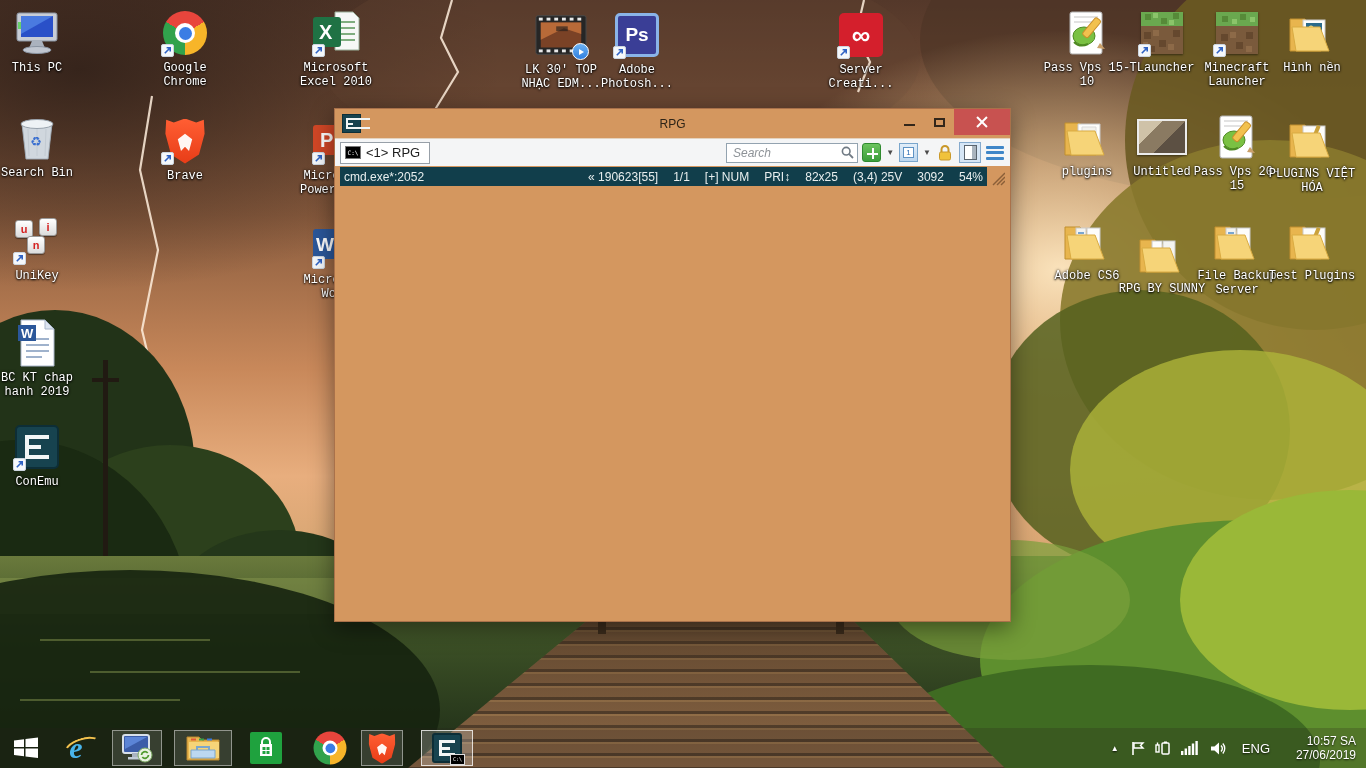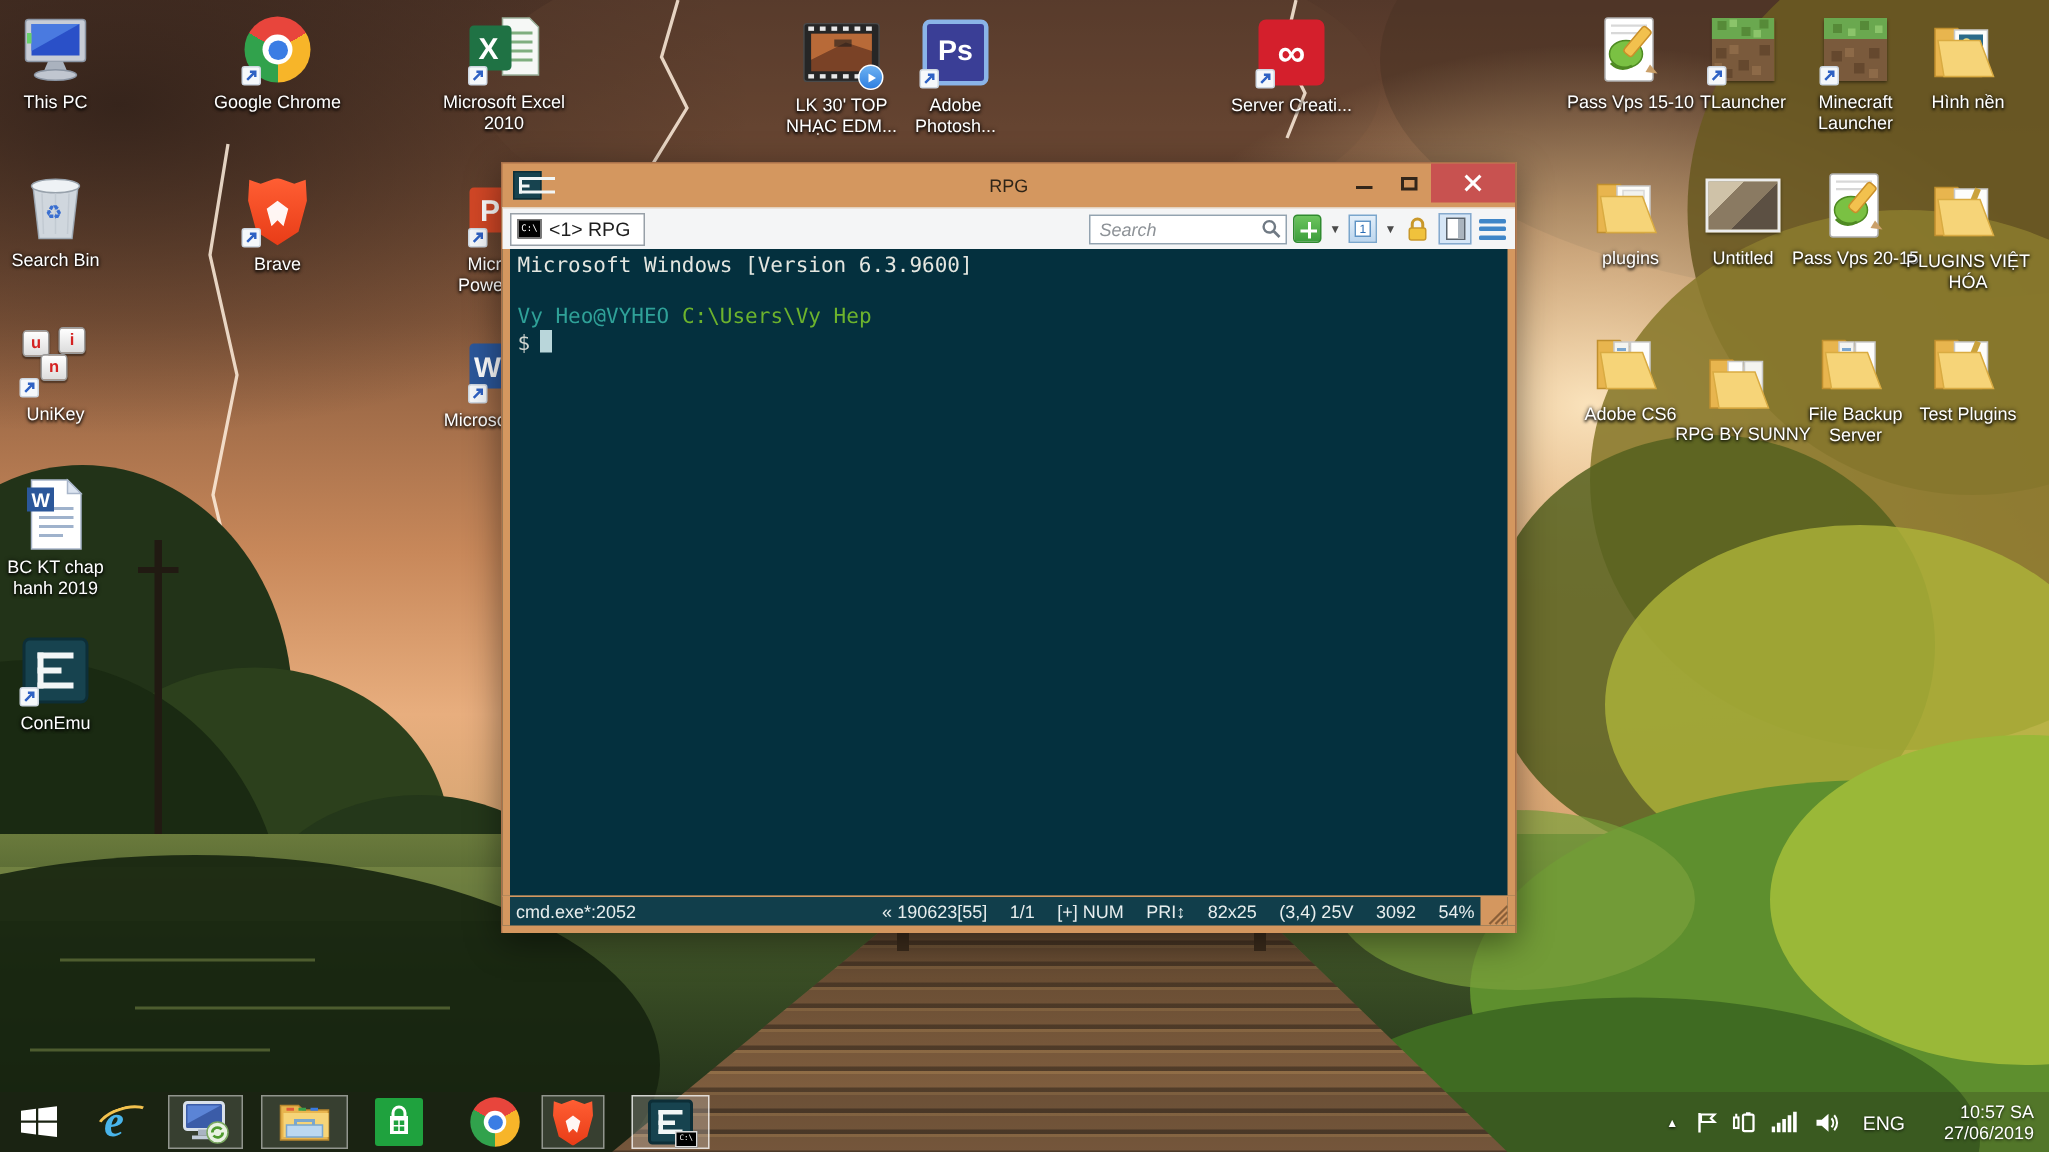--- a/index.html
+++ b/index.html
@@ -12,7 +12,7 @@
   
   .dicon { position:absolute; width:92px; display:flex; flex-direction:column; align-items:center; z-index:2; cursor:default; }
   .ic { width:52px; height:50px; position:relative; display:flex; align-items:center; justify-content:center; }
-  .lbl { margin-top:3px; font-family:Liberation Sans, sans-serif; font-size:12px; line-height:14px; color:#fff; text-align:center;
+  .lbl { margin-top:3px; font-family:Liberation Mono, monospace; font-size:12px; line-height:14px; color:#fff; text-align:center;
          text-shadow:0 1px 2px #000, 0 0 3px rgba(0,0,0,.9); max-width:92px; }
   .sc-arrow { position:absolute; left:2px; bottom:1px; width:13px; height:13px; background:#f5f8fb; border:1px solid #cdd6e0; border-radius:2px;
               display:flex; align-items:center; justify-content:center; }

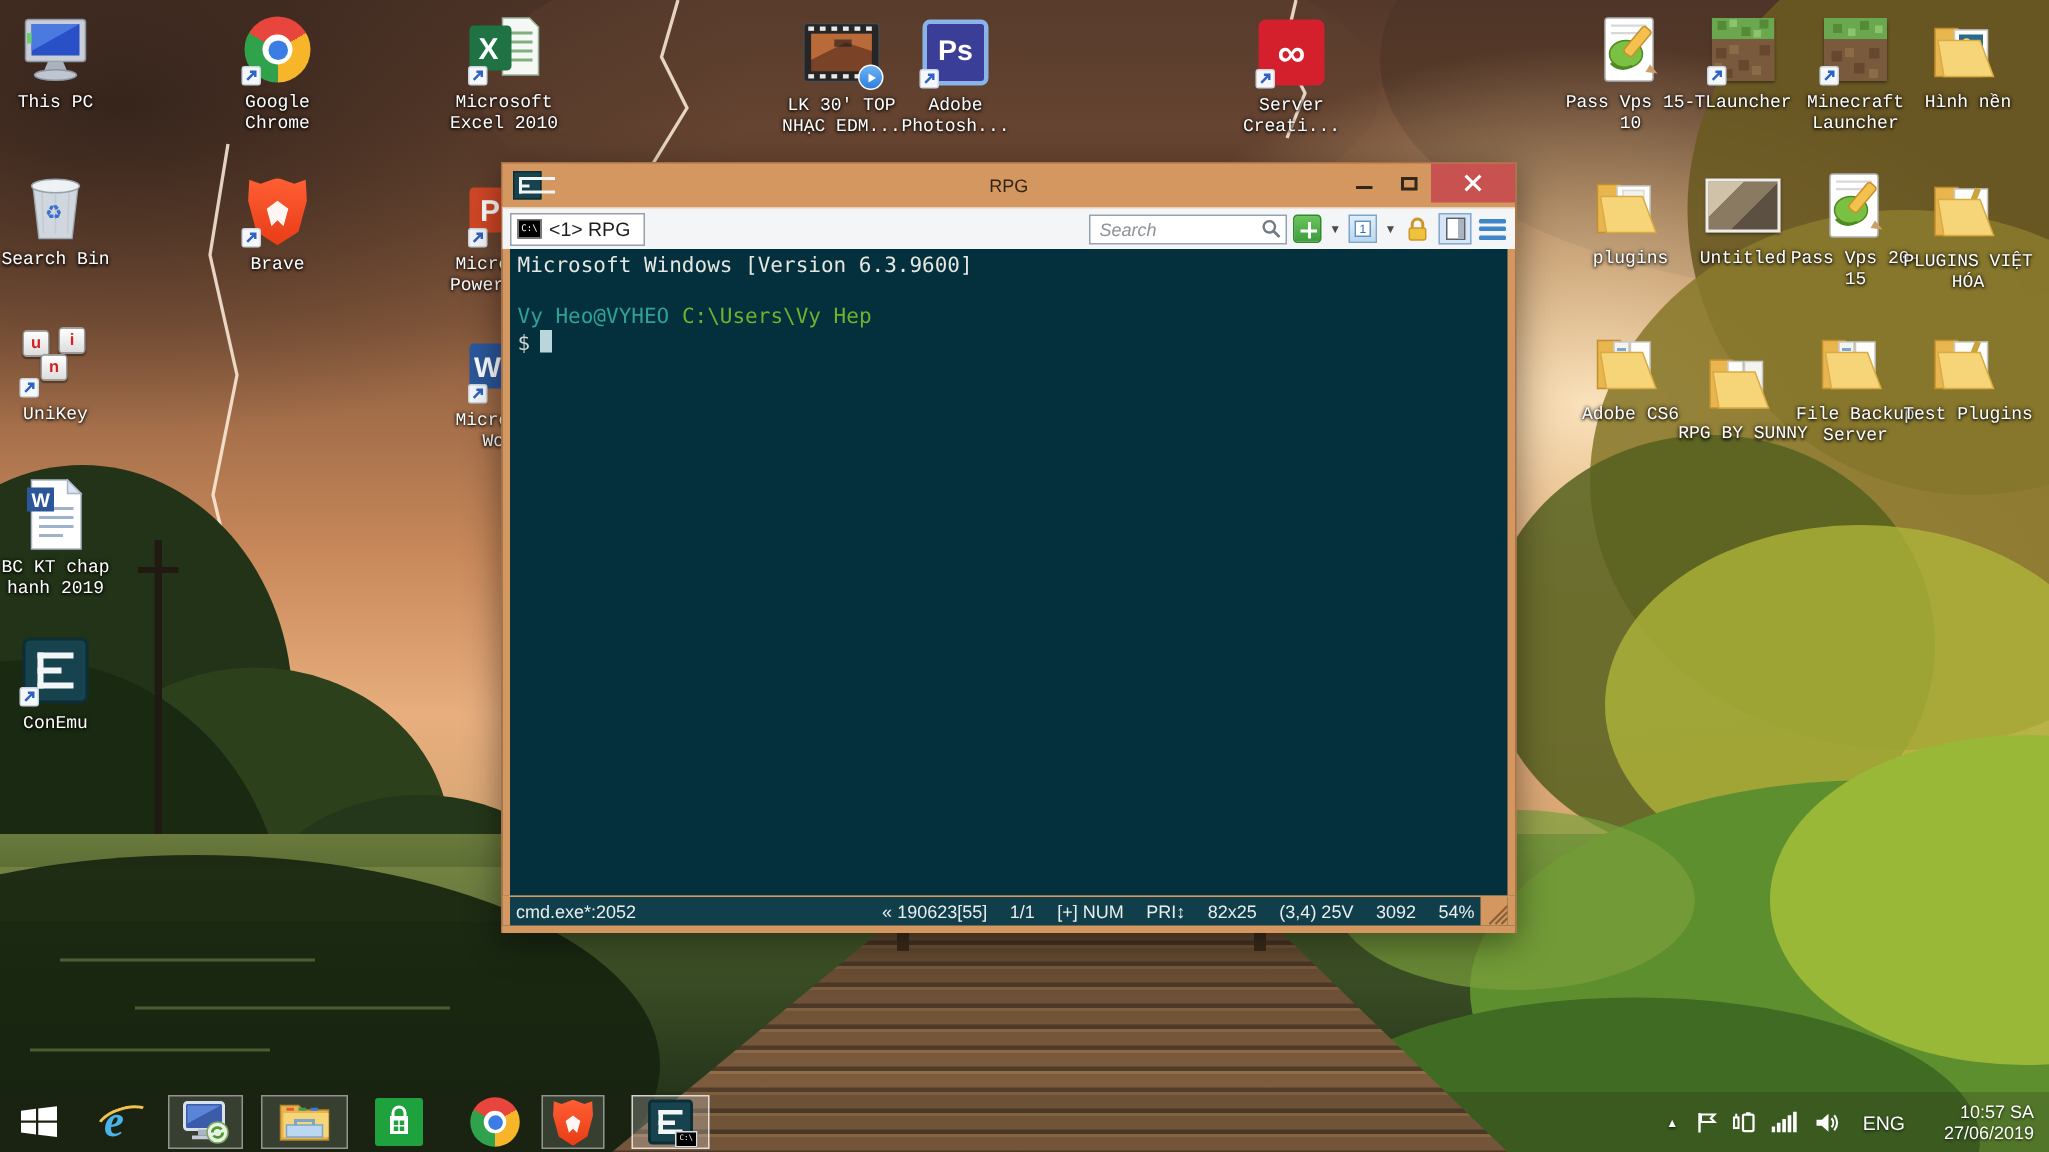--- a/index.html
+++ b/index.html
@@ -696,12 +696,6 @@
     </div>
   </div>
 
-  <div class="win-body">
-    <div class="cline">Microsoft Windows [Version 6.3.9600]</div>
-    <div class="cline">&nbsp;</div>
-    <div class="cline"><span class="c-user">Vy Heo@VYHEO</span><span class="c-path"> C:\Users\Vy Hep</span></div>
-    <div class="cline"><span class="c-dollar">$</span><span class="cursor"></span></div>
-  </div>
 
   <div class="statusbar">
     <span class="st-left">cmd.exe*:2052</span>

